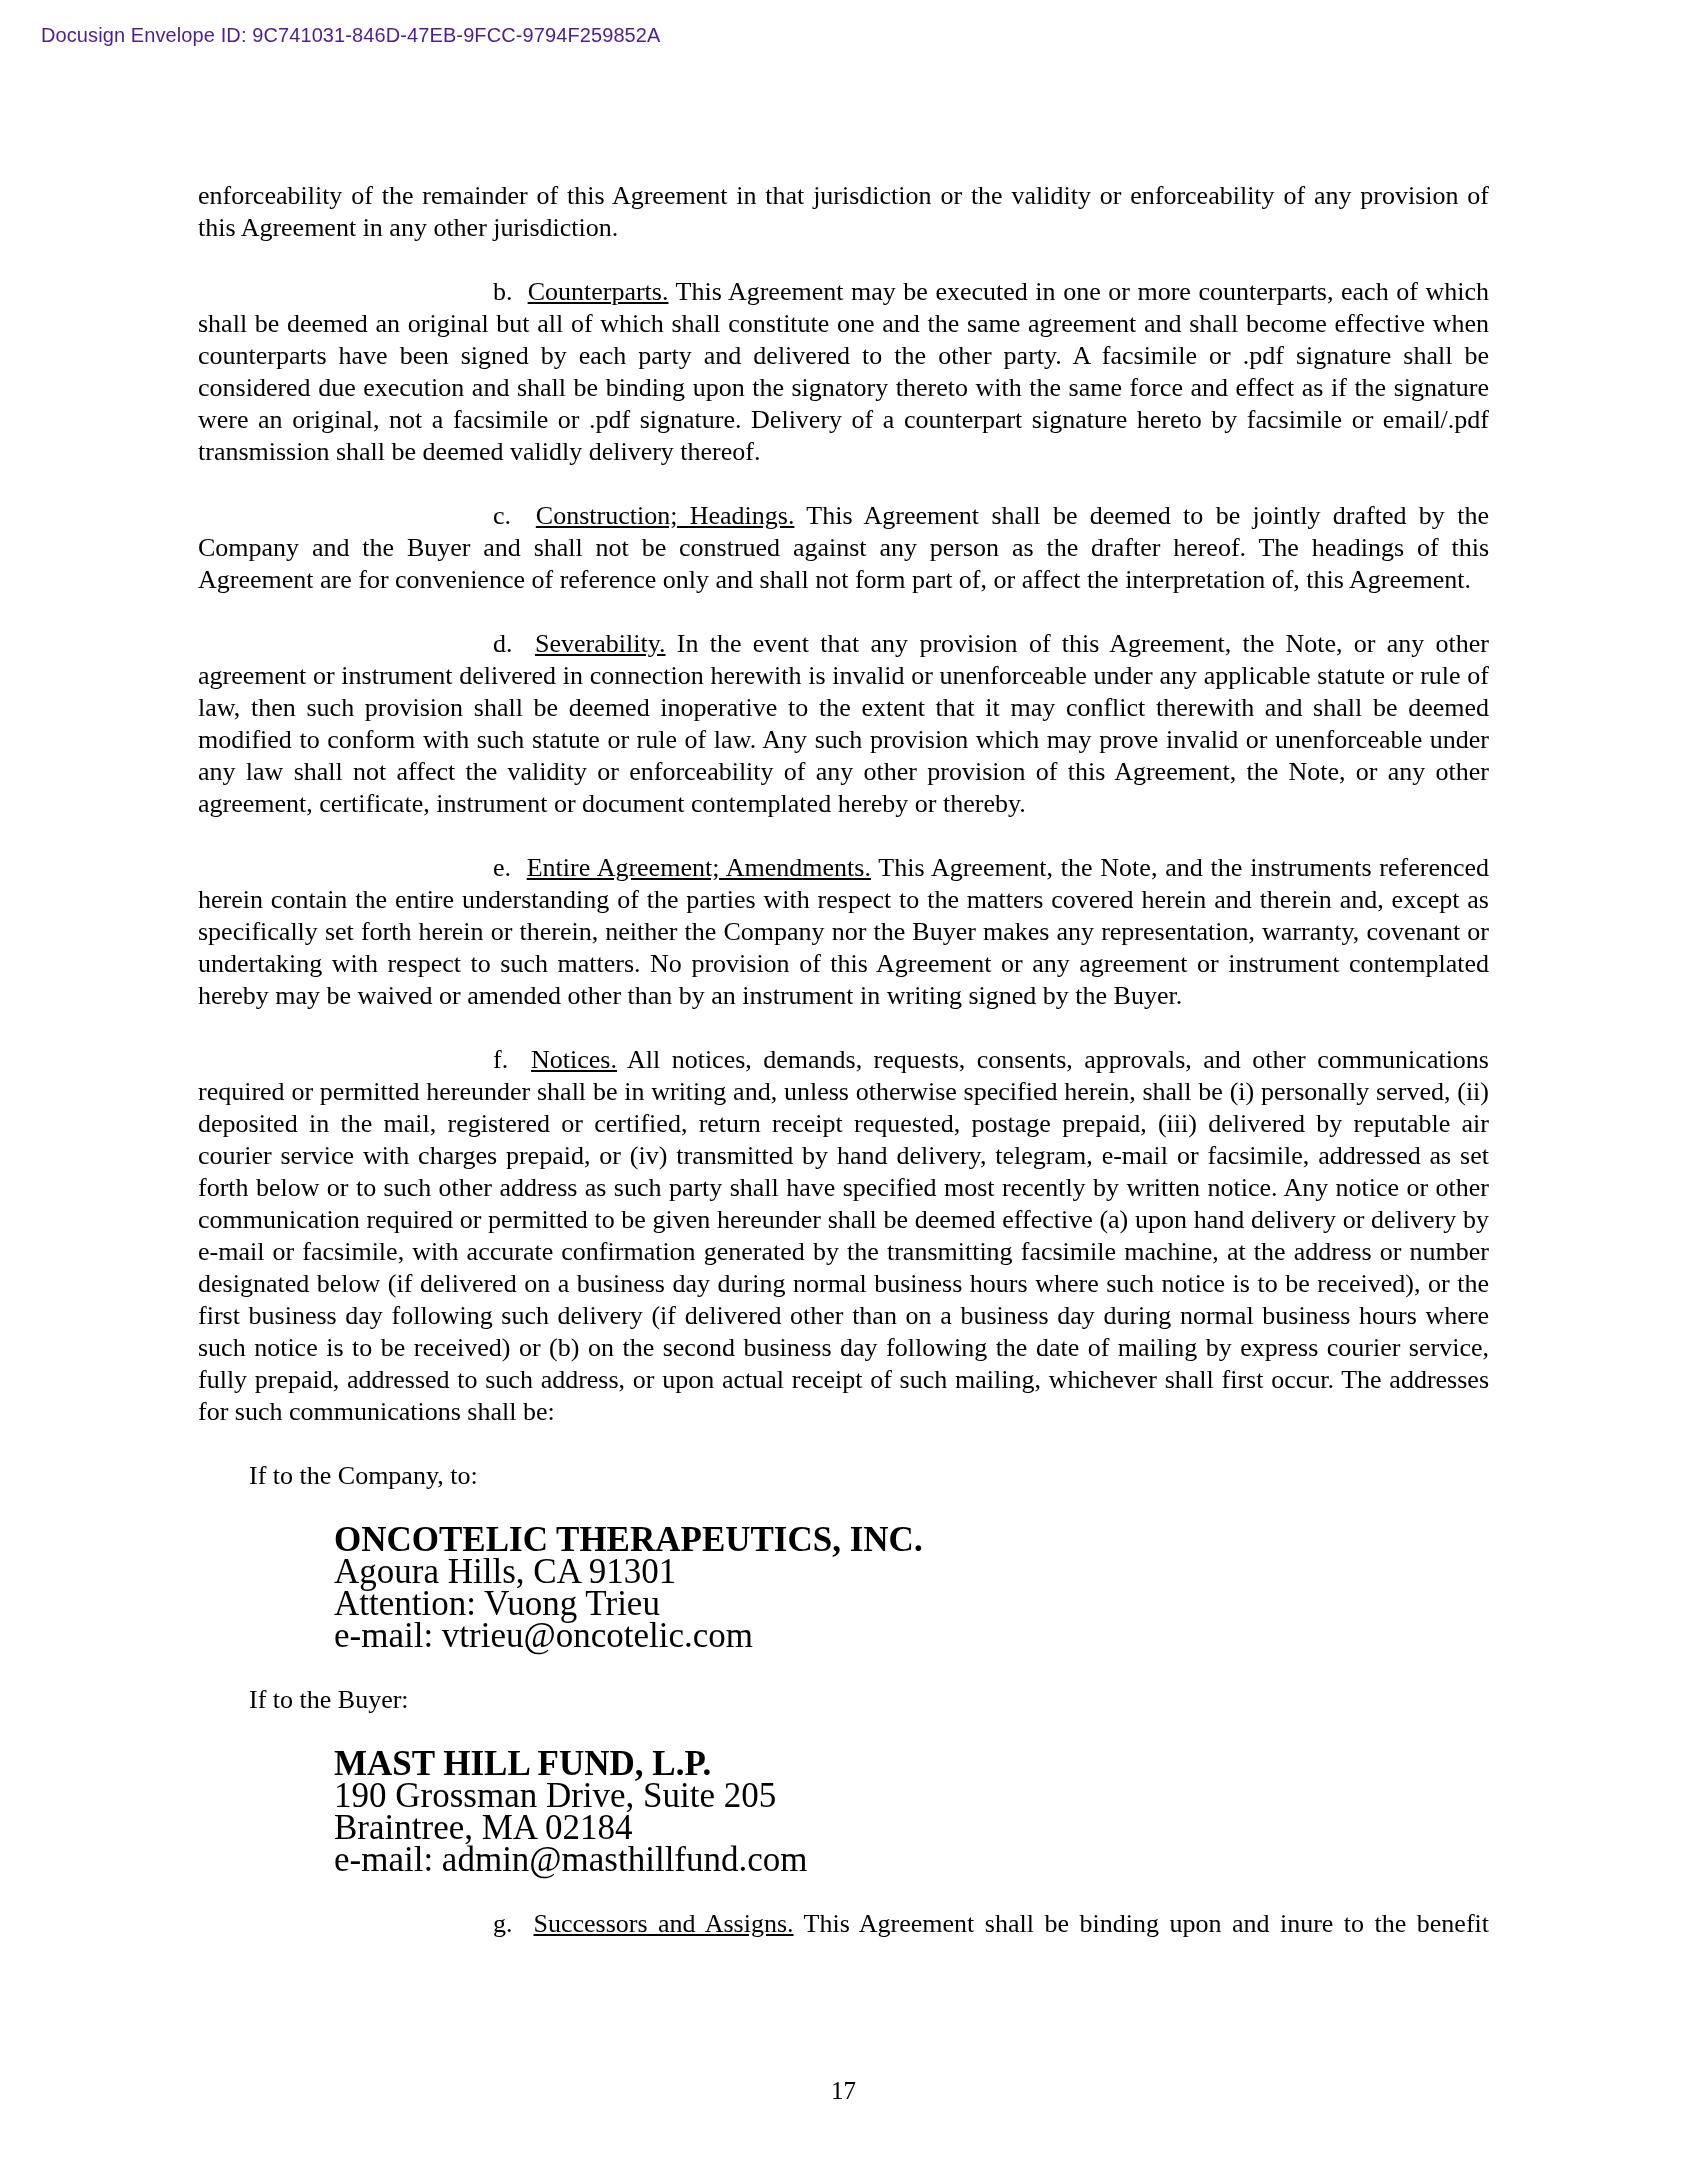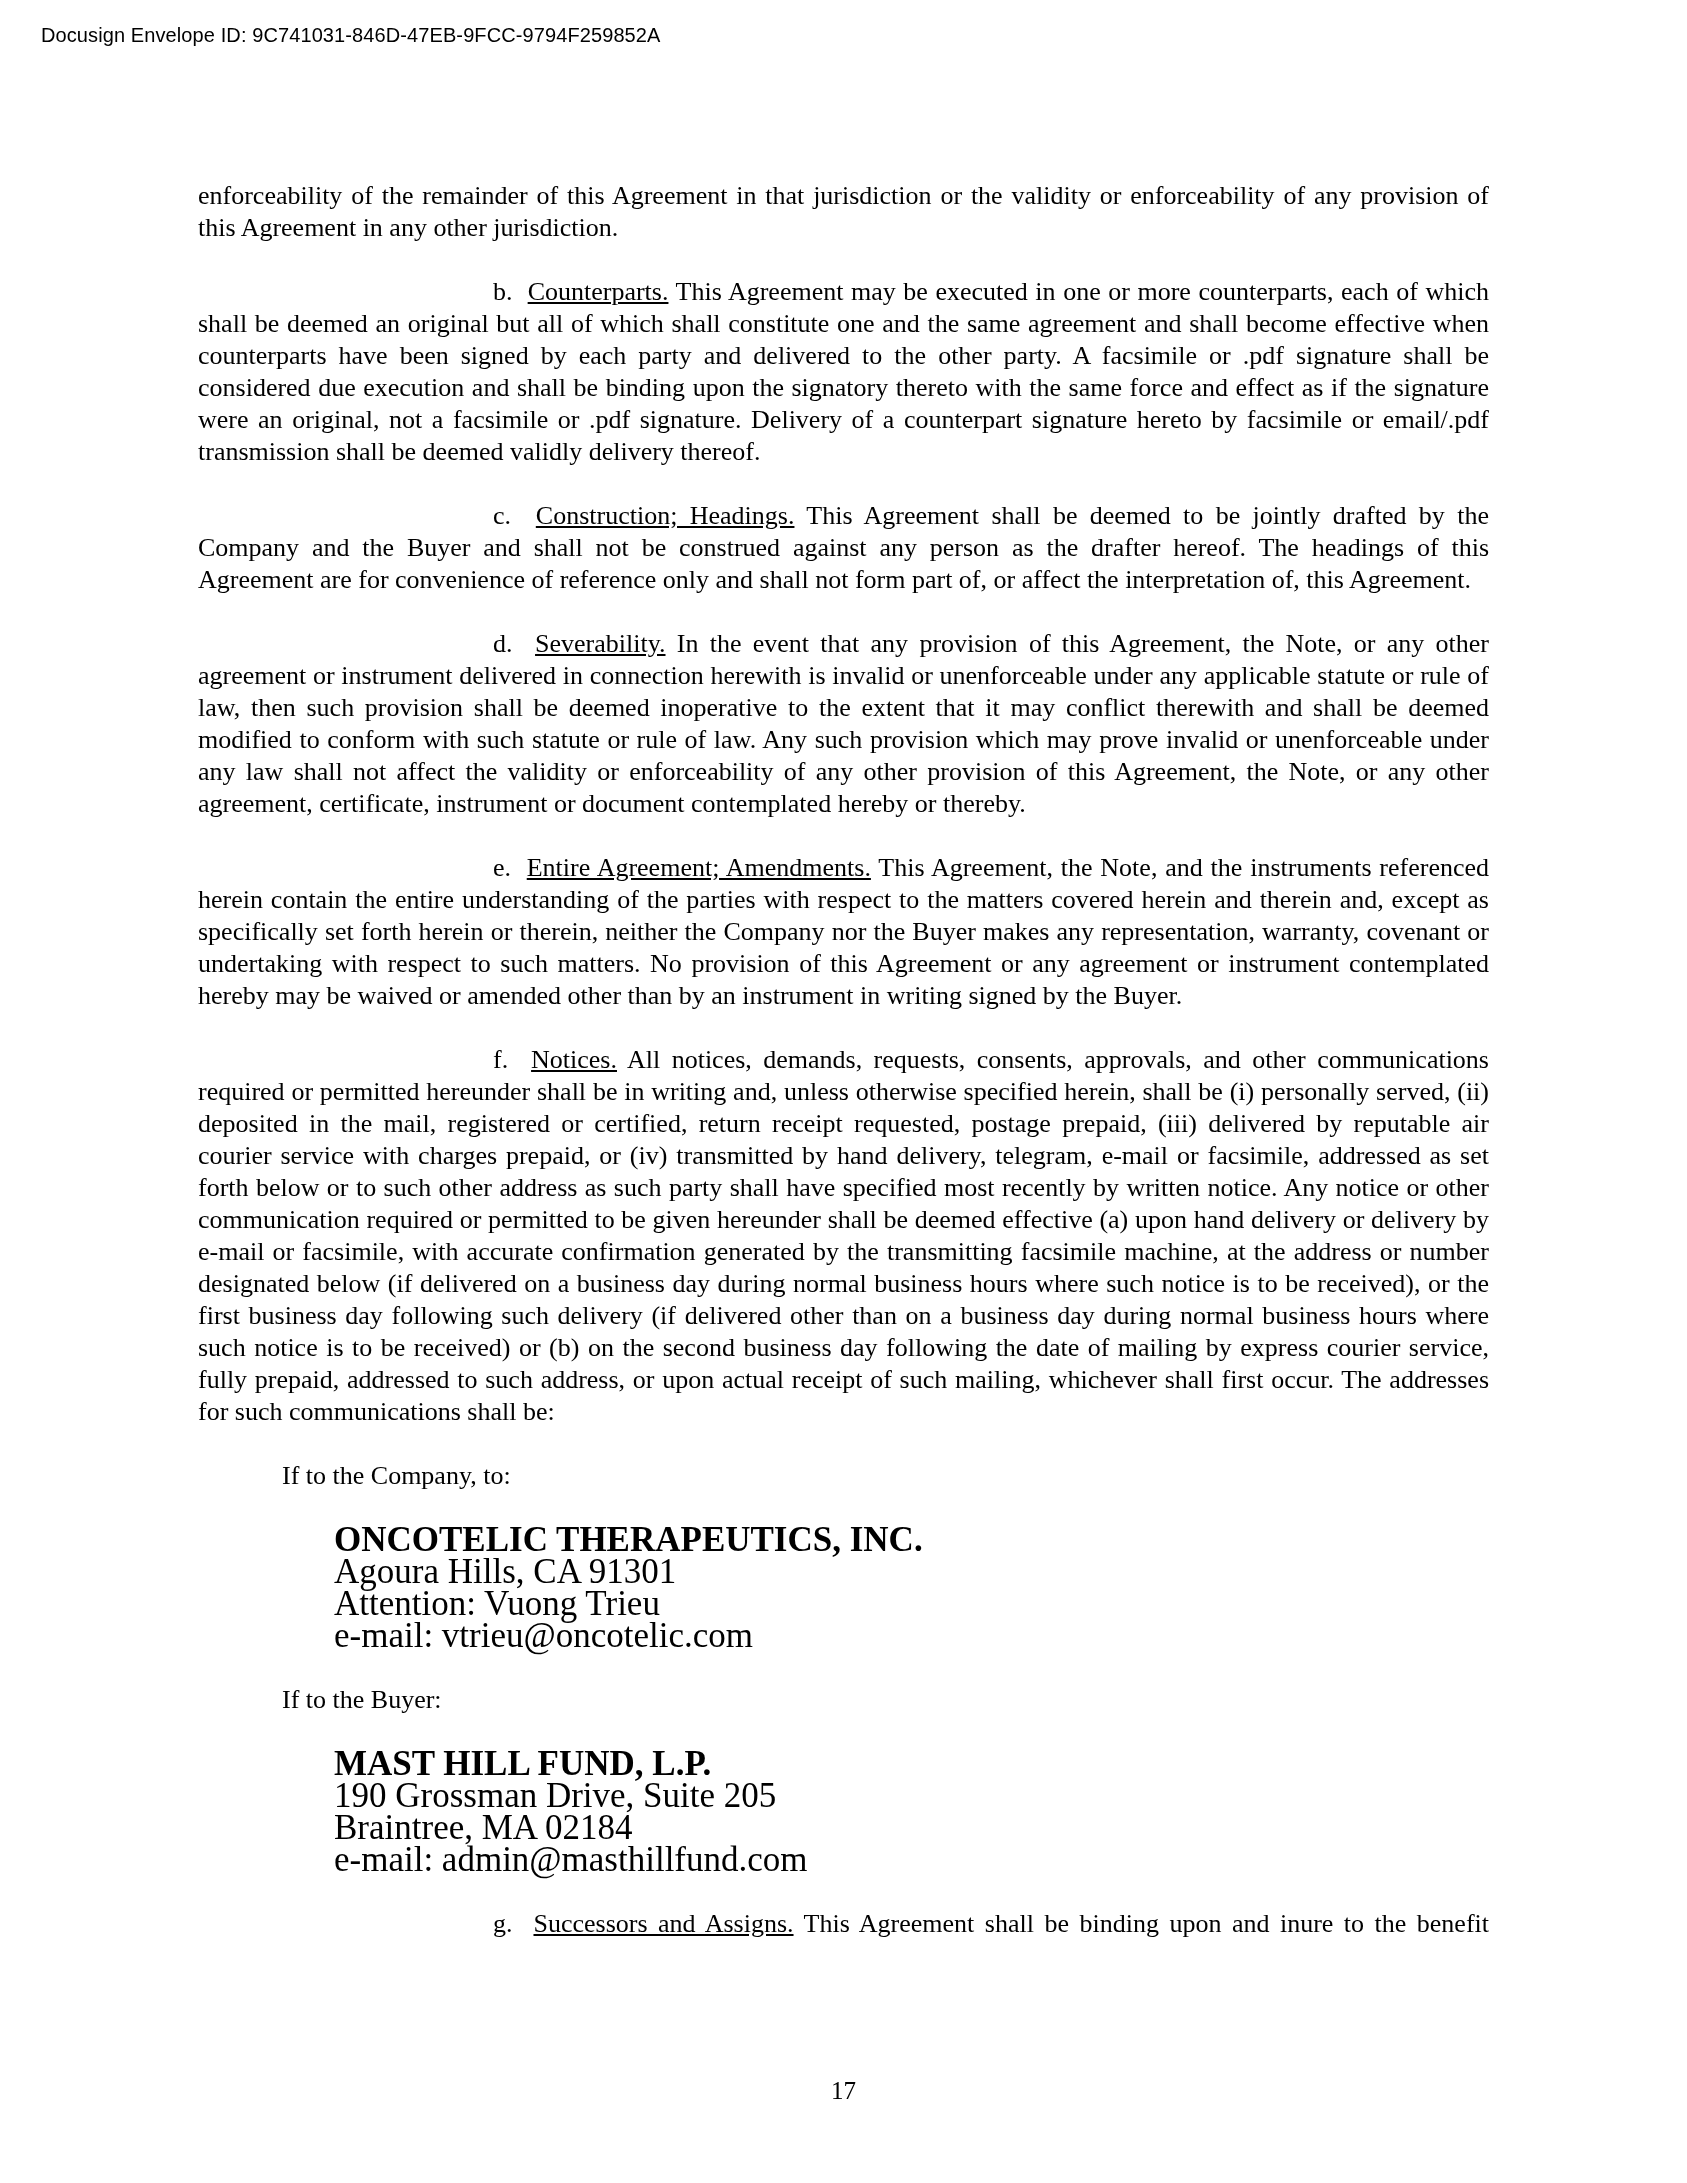--- a/index.html
+++ b/index.html
@@ -23,7 +23,7 @@
     font-family: "Liberation Sans", "DejaVu Sans", sans-serif;
     font-size: 20px;
     letter-spacing: 0.1px;
-    color: #000000;
+    color: #4c1d95;
     white-space: nowrap;
   }
   .content {

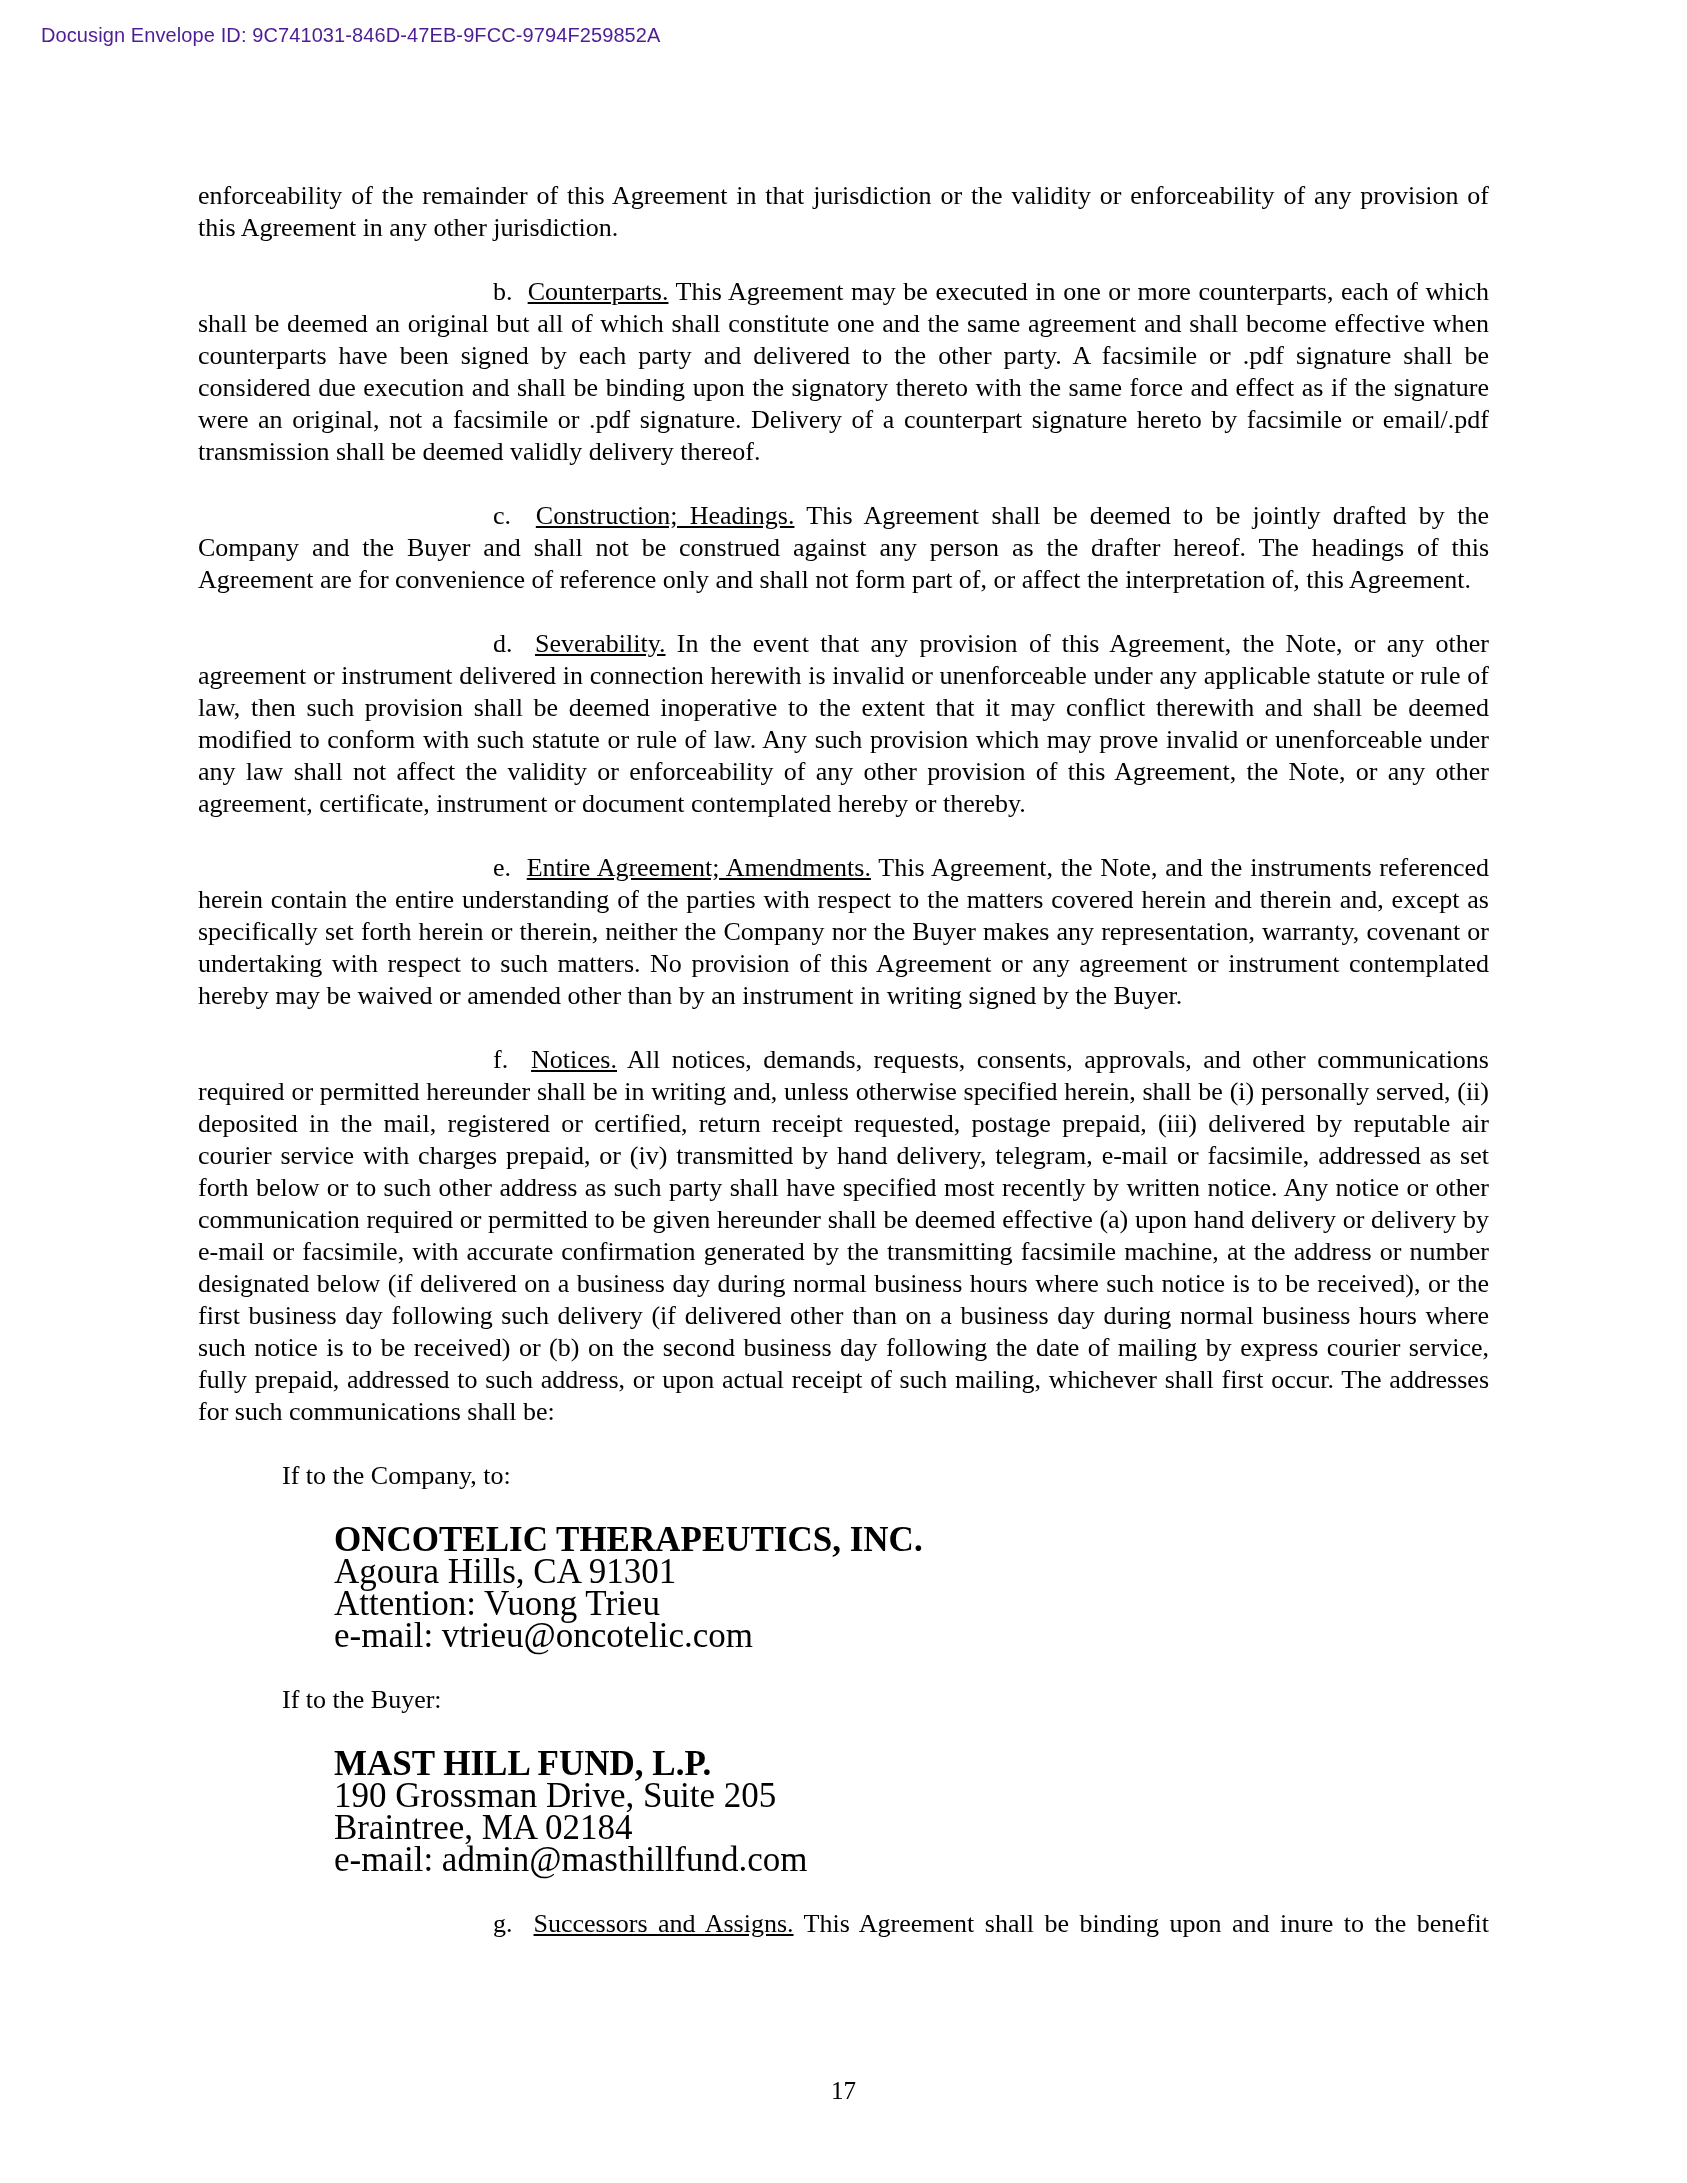--- a/index.html
+++ b/index.html
@@ -47,7 +47,7 @@
   }
   .content p.lead-in {
     text-align: left;
-    margin-left: 84px;
+    margin-left: 51px;
   }
   .underline {
     text-decoration: underline;

